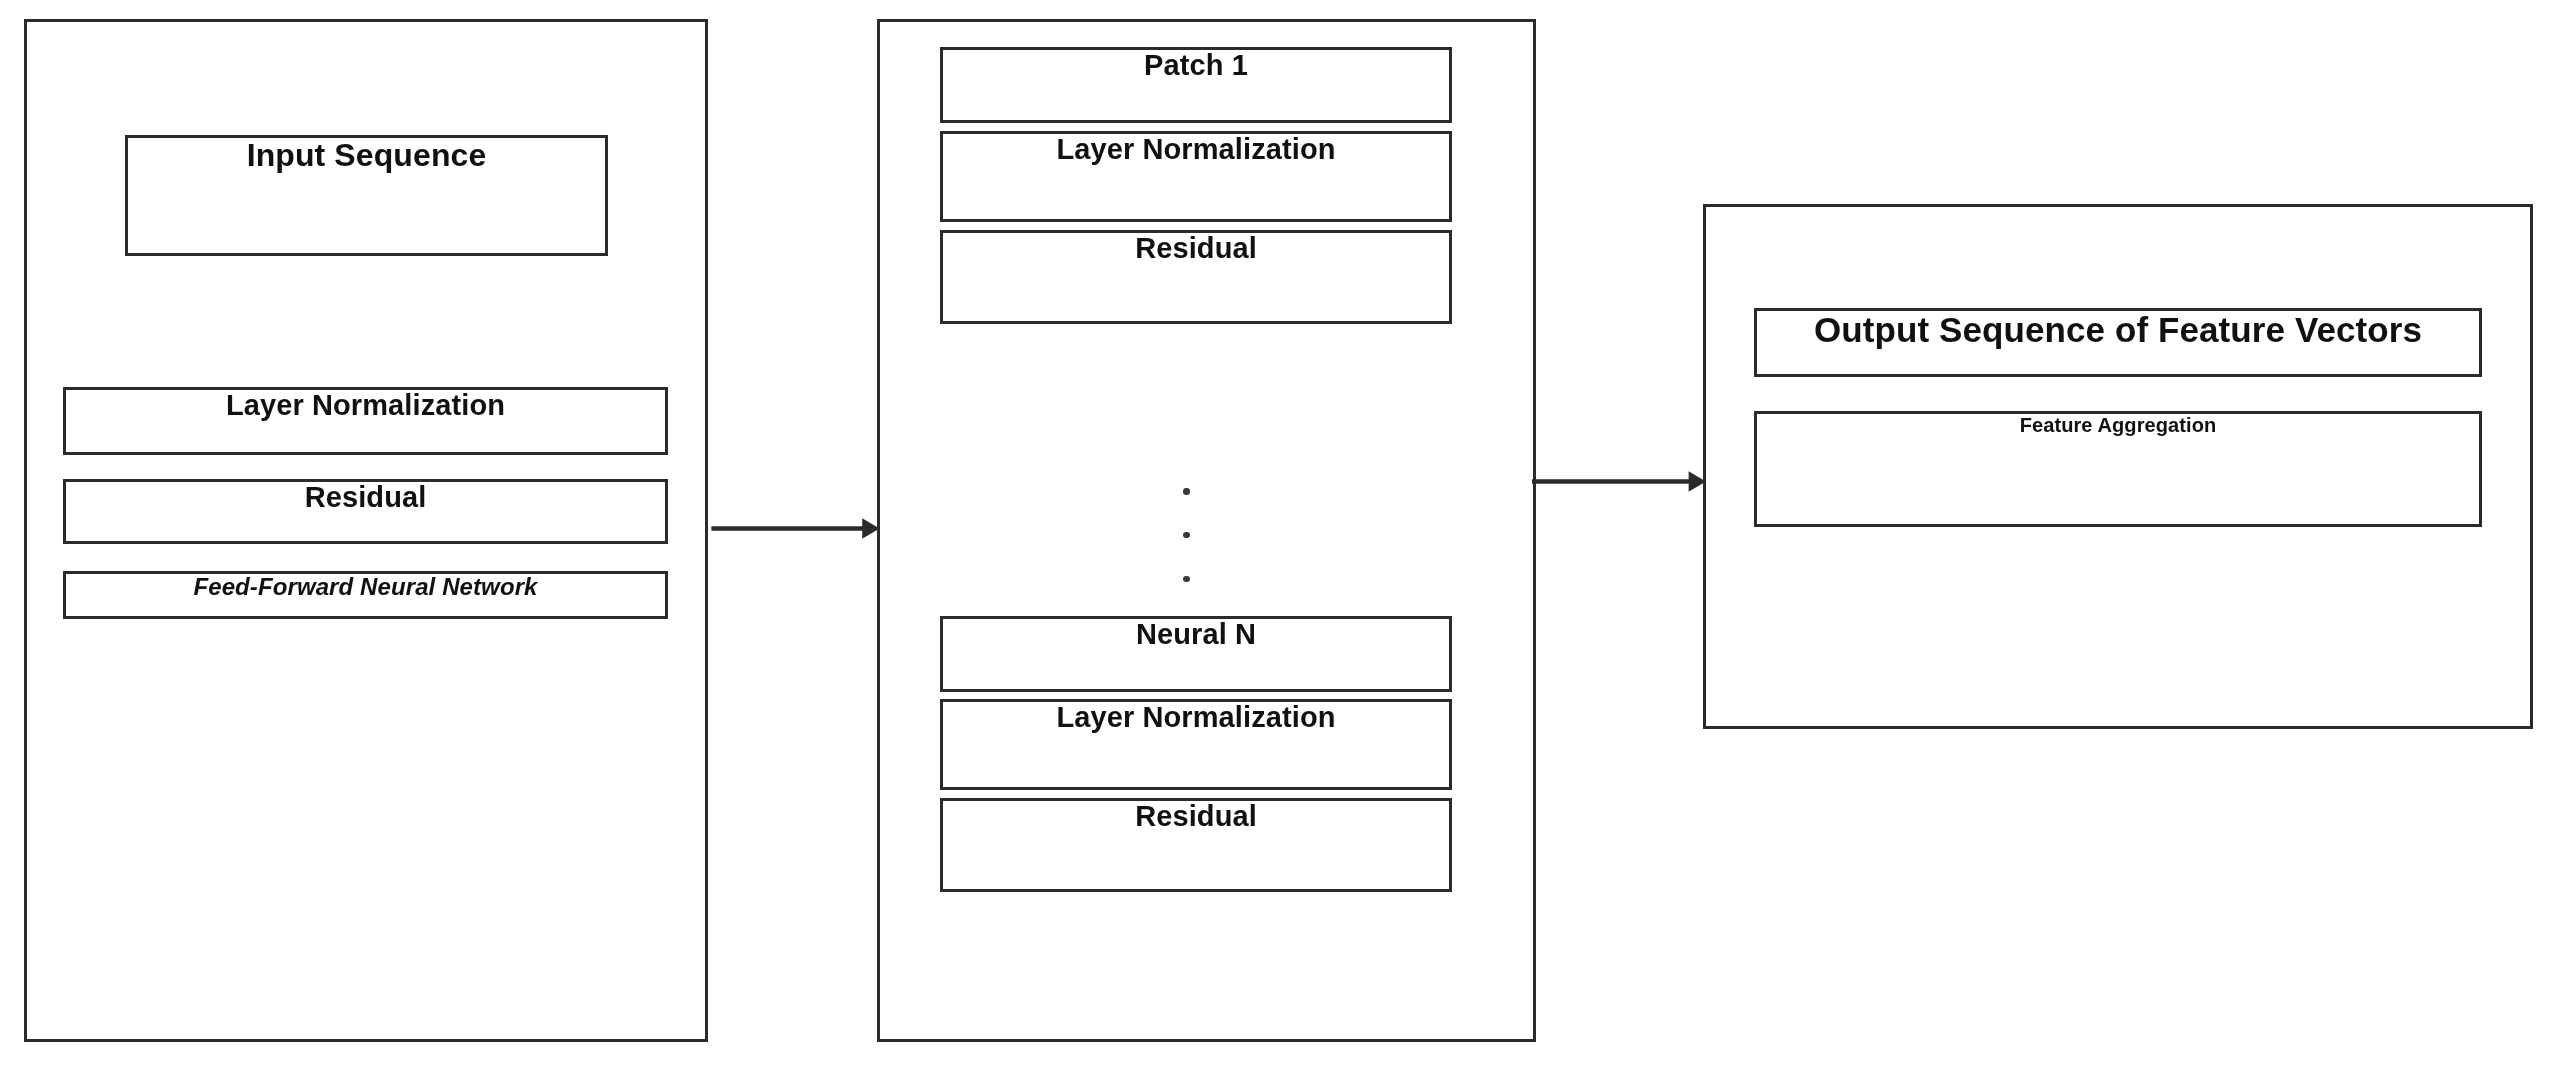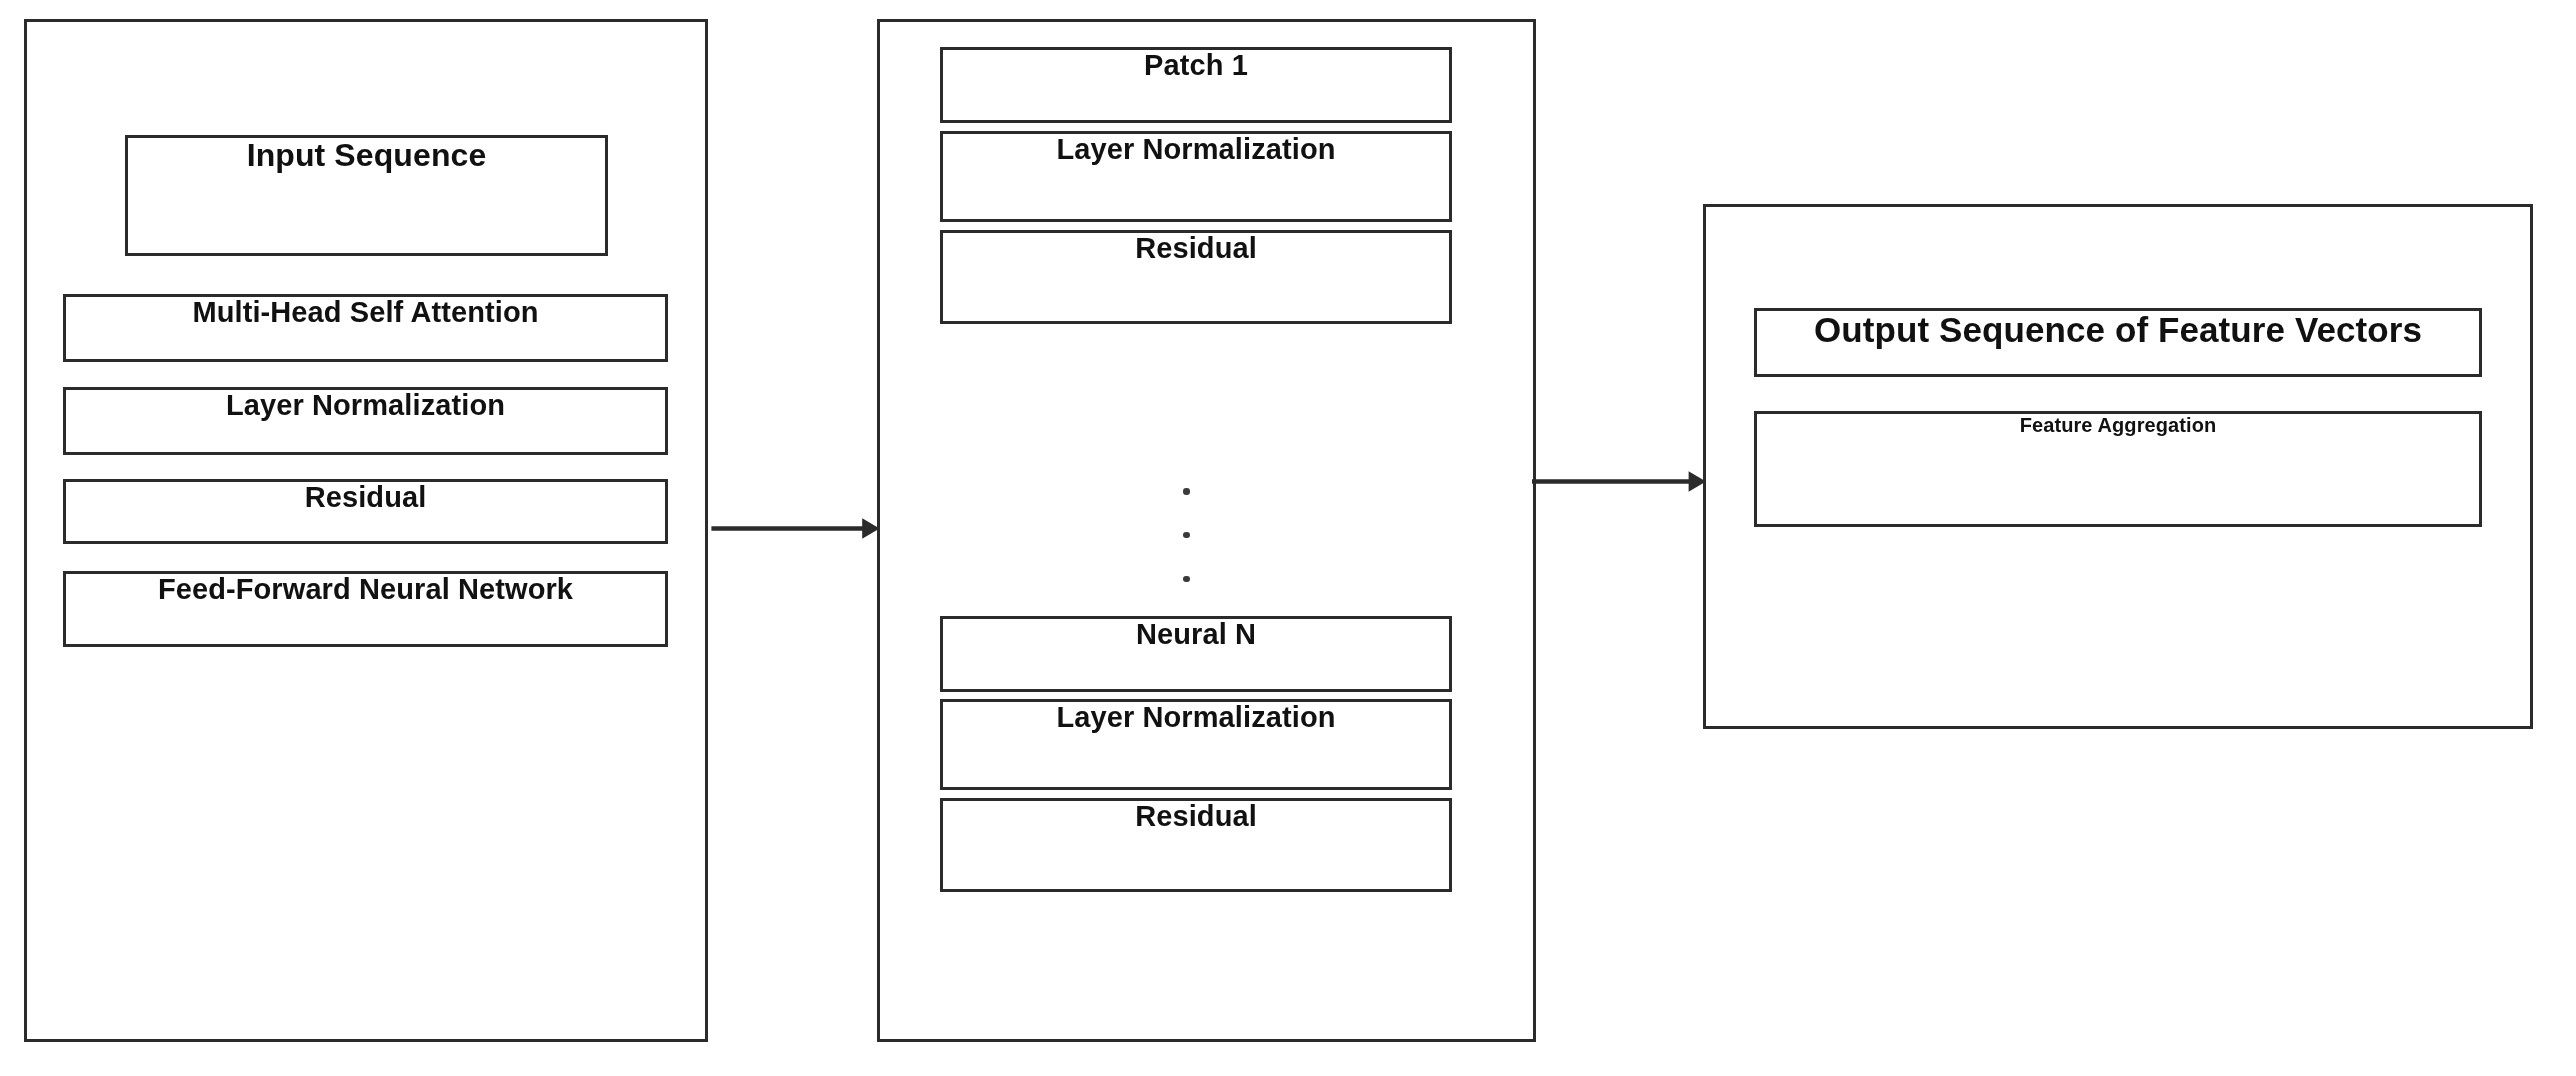--- a/index.html
+++ b/index.html
@@ -86,9 +86,6 @@
     <span>Input Sequence</span>
   </div>
 
-  <div class="node-box" id="box-mhsa">
-    <span>Multi-Head Self Attention</span>
-  </div>
 
   <div class="node-box" id="box-layernorm-l">
     <span>Layer Normalization</span>

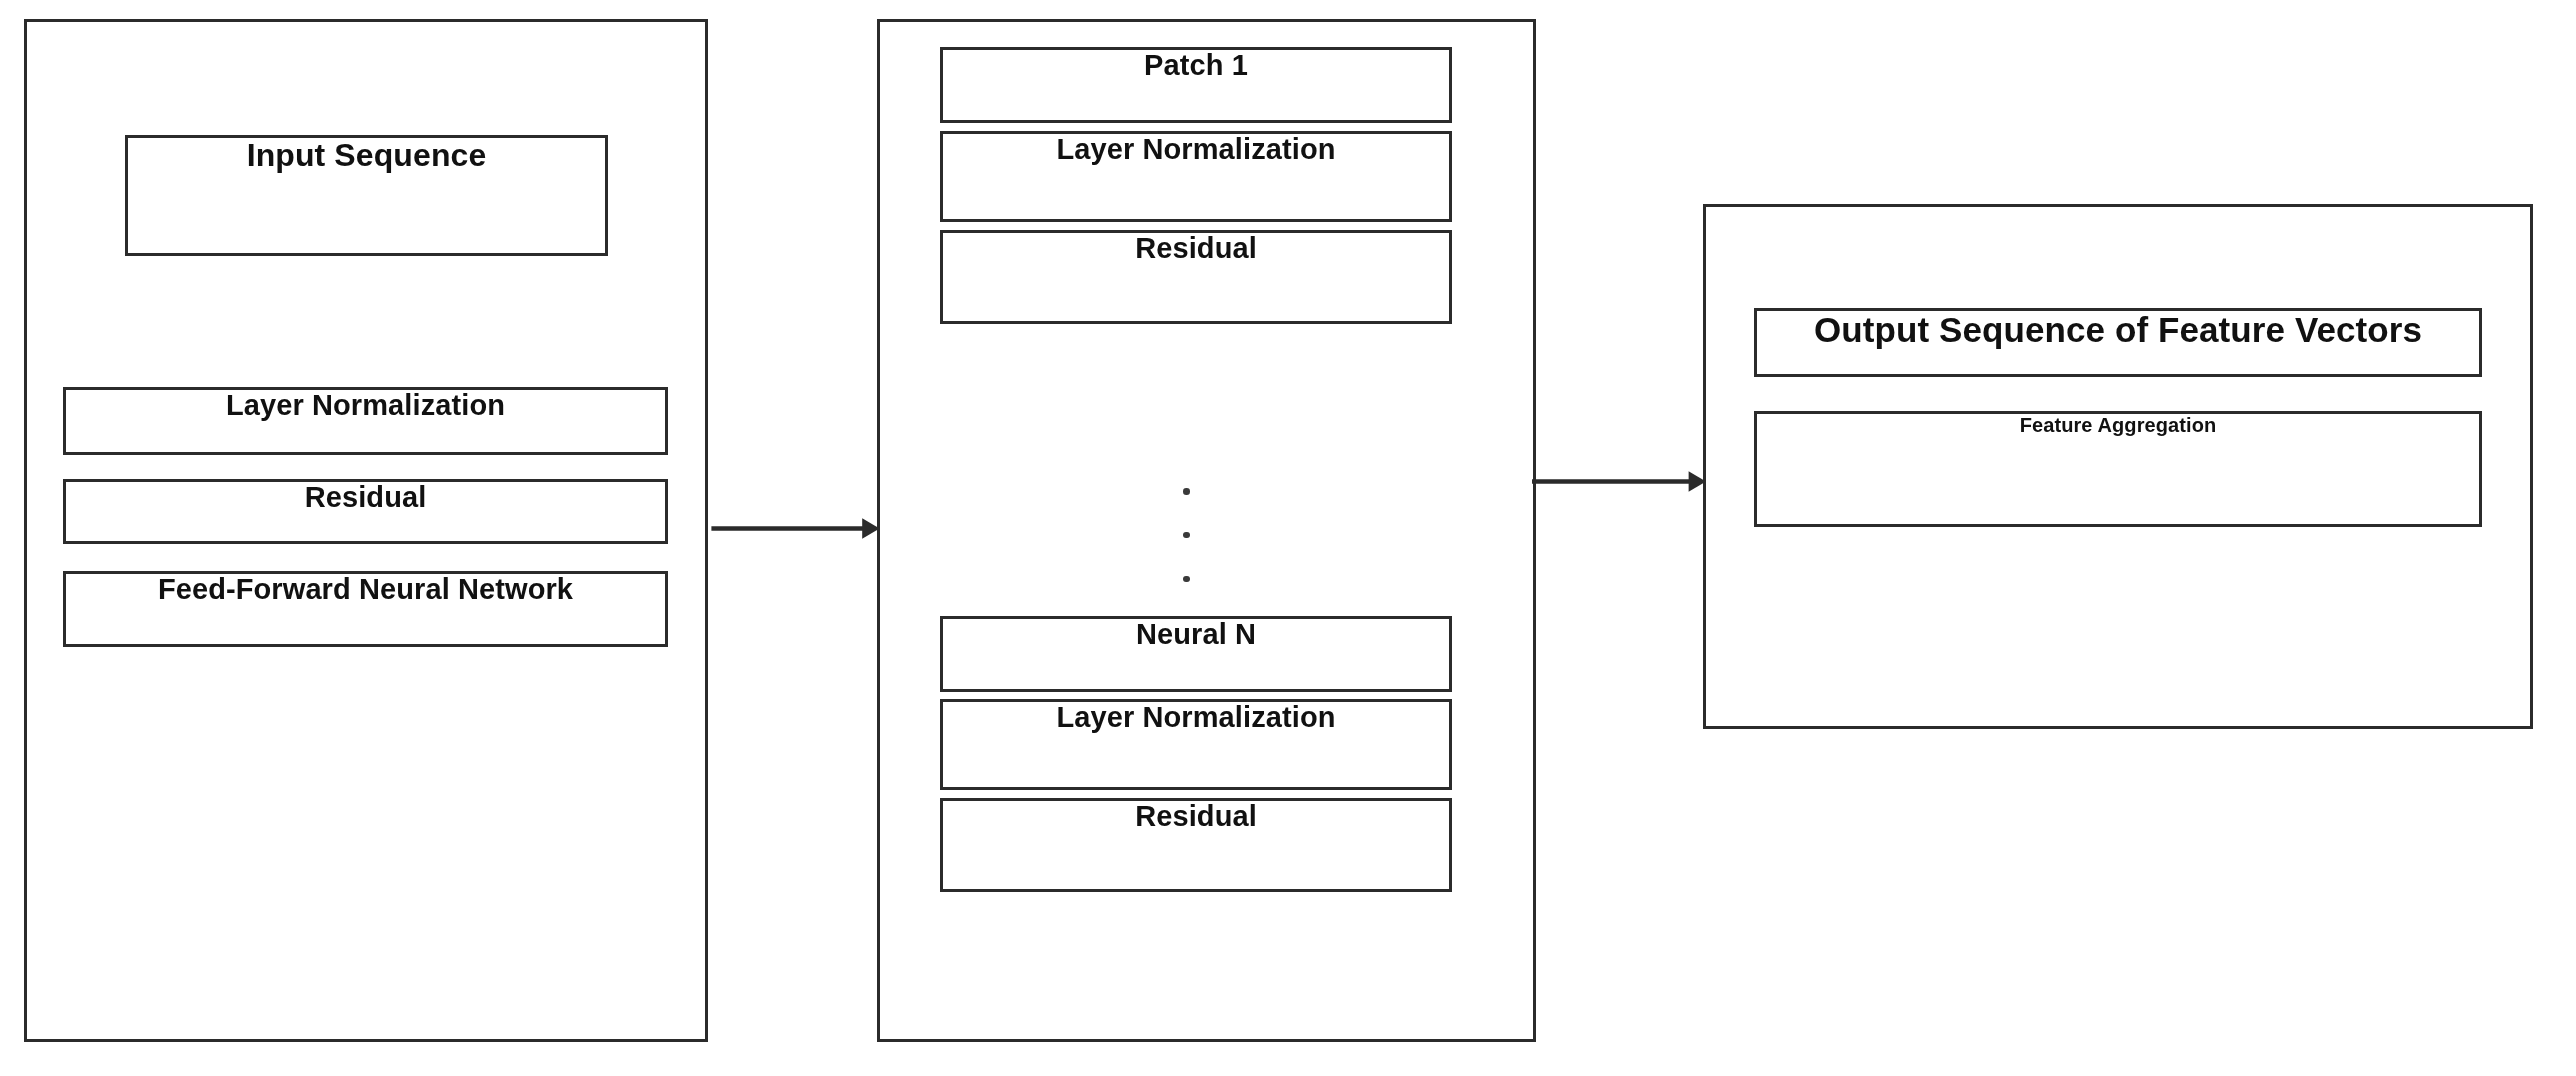--- a/index.html
+++ b/index.html
@@ -38,7 +38,7 @@
   #box-mhsa          {left:63px;  top:294px; width:605px; height:68px;  font-size:29px;}
   #box-layernorm-l   {left:63px;  top:387px; width:605px; height:68px;  font-size:29px;}
   #box-residual-l    {left:63px;  top:479px; width:605px; height:65px;  font-size:29px;}
-  #box-ffnn          {left:63px;  top:571px; width:605px; height:76px;  font-size:29px;}
+  #box-ffnn          {left:63px;  top:571px; width:605px; height:48px;  font-size:24px;font-style:italic;}
 
   
   #mid-container{left:877px; top:19px; width:659px; height:1023px;}

